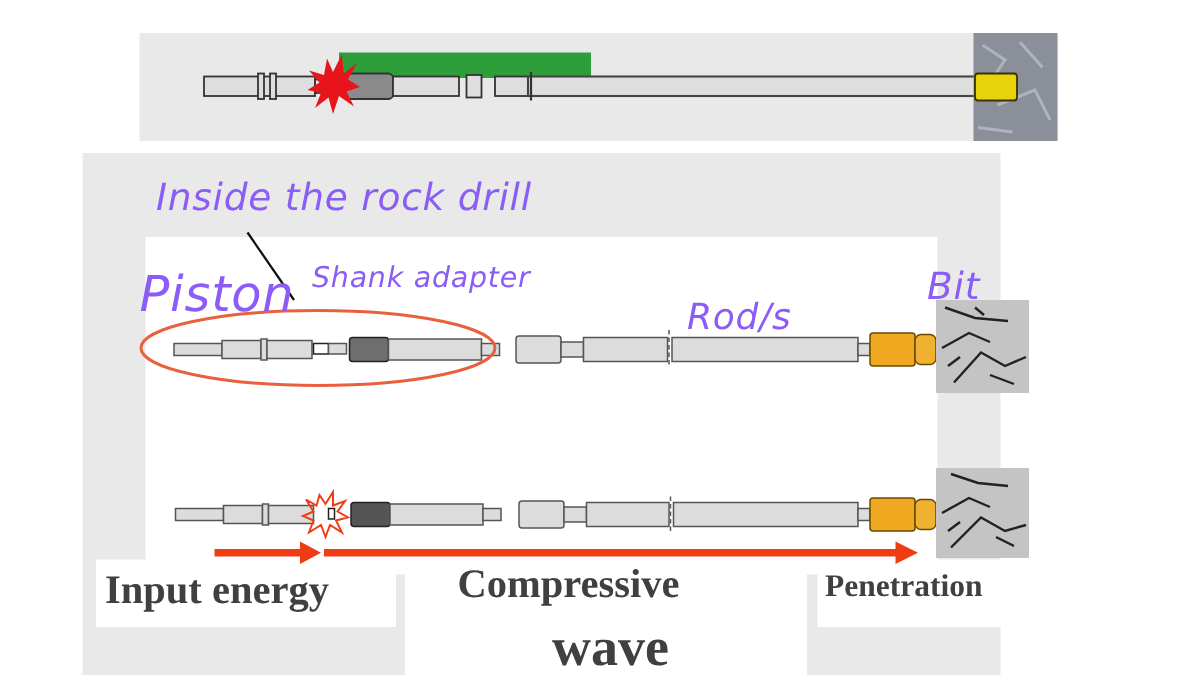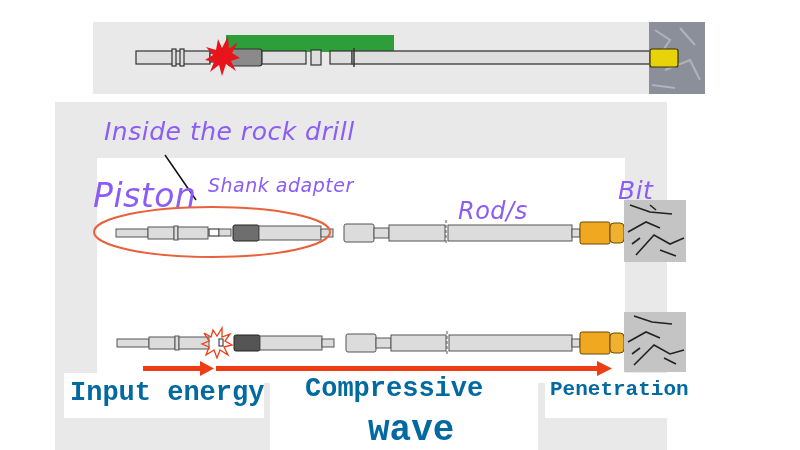--- a/index.html
+++ b/index.html
@@ -8,7 +8,7 @@
   .gray{background:#e9e9e9;}
   .white{background:#ffffff;}
   .hand{font-family:"DejaVu Sans",sans-serif;font-style:italic;color:#8b5cf6;white-space:nowrap;letter-spacing:0.5px;}
-  .bold{font-family:Liberation Mono, monospace;font-weight:bold;color:#0369a1;white-space:nowrap;}
+  .bold{font-family:Liberation Serif, serif;font-weight:bold;color:#404040;white-space:nowrap;}
   svg{position:absolute;left:0;top:0;}
 </style>
 </head>

